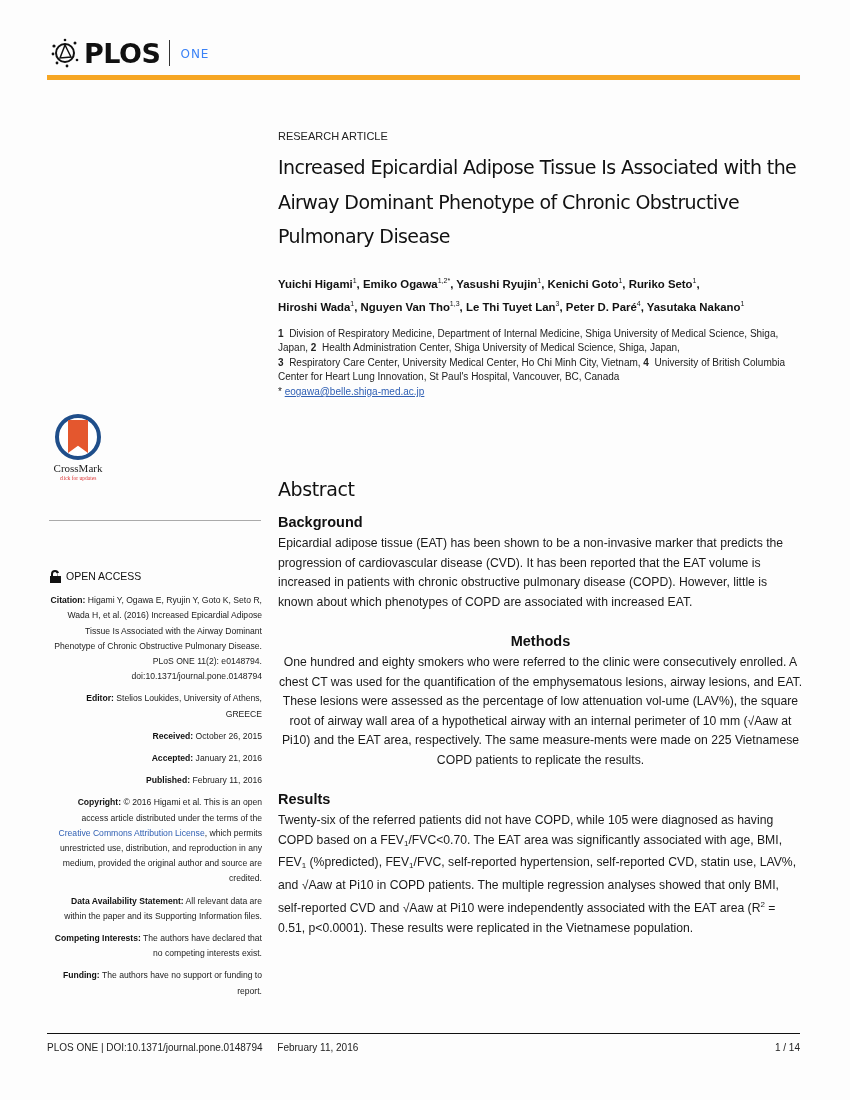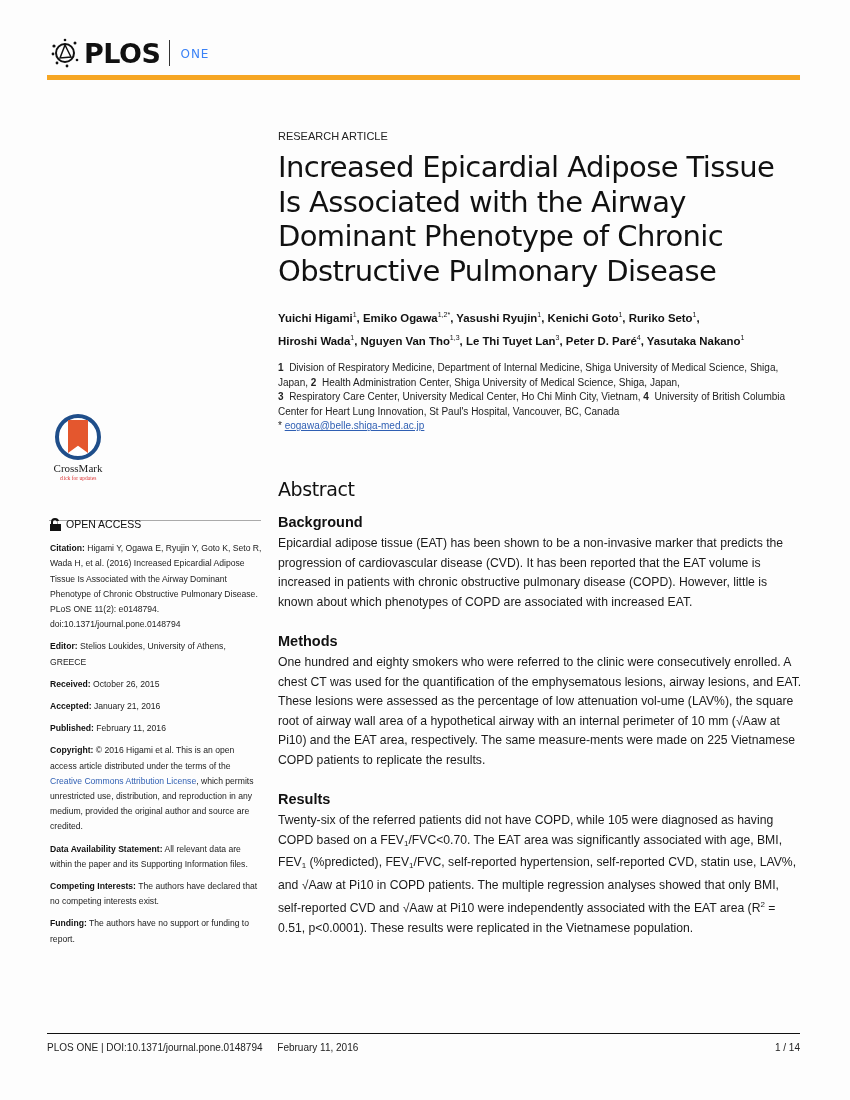--- a/index.html
+++ b/index.html
@@ -17,7 +17,7 @@
     
     .main { position: absolute; left: 278px; top: 130px; width: 525px; }
     .article-type { font-size: 11px; color: #222; letter-spacing: 0; }
-    .title { font-family: "DejaVu Sans", sans-serif; font-size: 29px; line-height: 34.5px; font-weight: normal; color: #111; margin-top: 8px; letter-spacing: -0.6px; }
+    .title { font-family: "DejaVu Sans", sans-serif; font-size: 19px; line-height: 34.5px; font-weight: normal; color: #111; margin-top: 8px; letter-spacing: -0.6px; }
     .authors { font-size: 11.4px; font-weight: bold; line-height: 19px; margin-top: 17px; color: #111; }
     .authors sup { font-size: 7px; font-weight: normal; vertical-align: 5px; }
     .affil { font-size: 10px; line-height: 14.6px; margin-top: 10px; color: #222; }

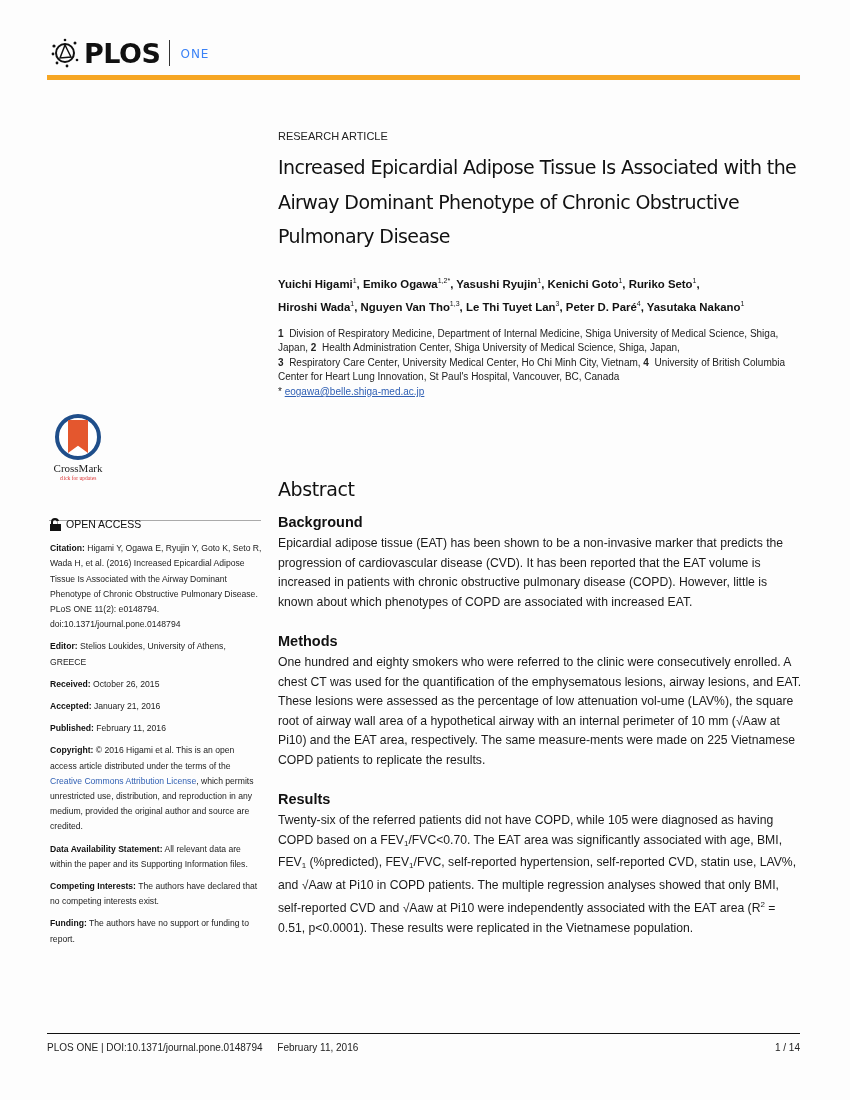--- a/index.html
+++ b/index.html
@@ -40,7 +40,7 @@
     .cm-sub { position: absolute; left: 0; top: 61px; width: 62px; text-align: center; font-family: "Liberation Serif", serif; font-size: 5.5px; color: #d33; }
 
     .side-rule { position: absolute; left: 49px; top: 520px; width: 212px; height: 1px; background: #aaa; }
-    .side { position: absolute; left: 50px; top: 517px; width: 212px; font-size: 8.6px; line-height: 15.2px; color: #222; }
+    .side { position: absolute; left: 50px; top: 569px; width: 212px; font-size: 8.6px; line-height: 15.2px; color: #222; text-align: right; }
     .side .oa { display: flex; align-items: center; font-size: 10.5px; color: #111; margin-bottom: 9px; }
     .lock { width: 11px; height: 13px; position: relative; margin-right: 5px; }
     .lock .shackle { position: absolute; left: 1px; top: 0; width: 8px; height: 7px; border: 2px solid #111; border-bottom: none; border-radius: 4px 4px 0 0; clip-path: polygon(0 0, 100% 0, 100% 40%, 80% 40%, 80% 100%, 0 100%); }

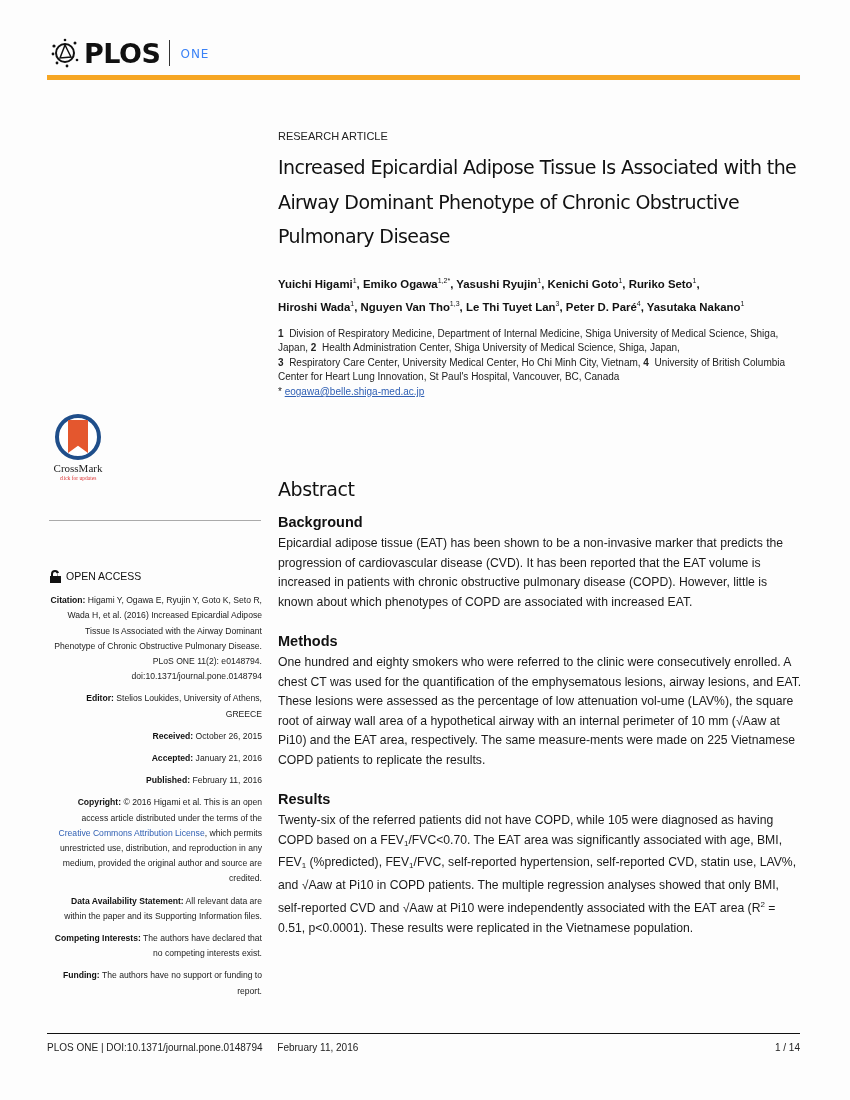--- a/index.html
+++ b/index.html
@@ -166,7 +166,7 @@
     <p>Epicardial adipose tissue (EAT) has been shown to be a non-invasive marker that predicts the progression of cardiovascular disease (CVD). It has been reported that the EAT volume is increased in patients with chronic obstructive pulmonary disease (COPD). However, little is known about which phenotypes of COPD are associated with increased EAT.</p>
   </div>
 
-  <div class="sec" style="top: 503px;">
+  <div class="sec" style="top: 503px; text-align: center;">
     <h3>Methods</h3>
     <p>One hundred and eighty smokers who were referred to the clinic were consecutively enrolled. A chest CT was used for the quantification of the emphysematous lesions, airway lesions, and EAT. These lesions were assessed as the percentage of low attenuation vol-ume (LAV%), the square root of airway wall area of a hypothetical airway with an internal perimeter of 10 mm (√Aaw at Pi10) and the EAT area, respectively. The same measure-ments were made on 225 Vietnamese COPD patients to replicate the results.</p>
   </div>

